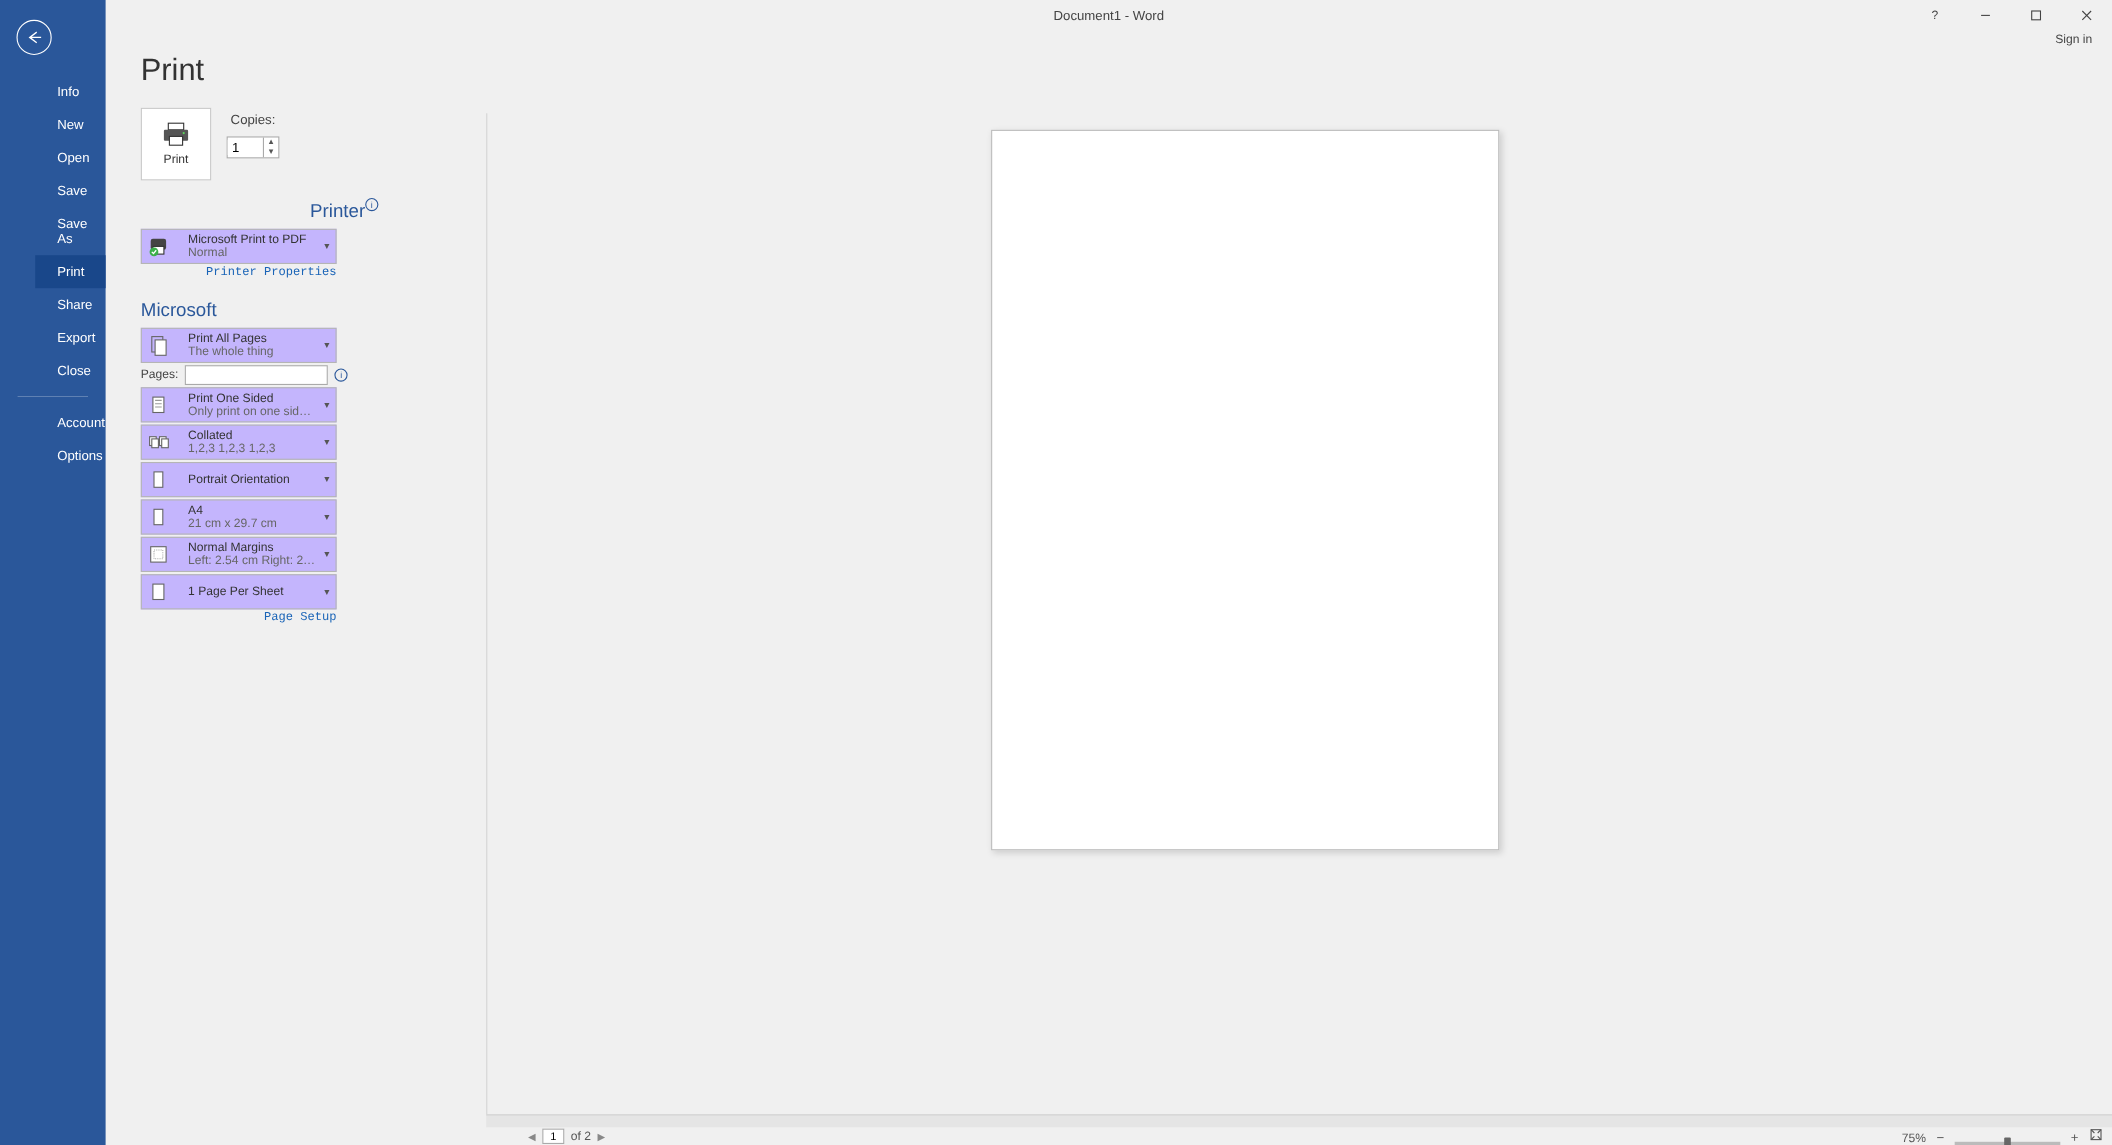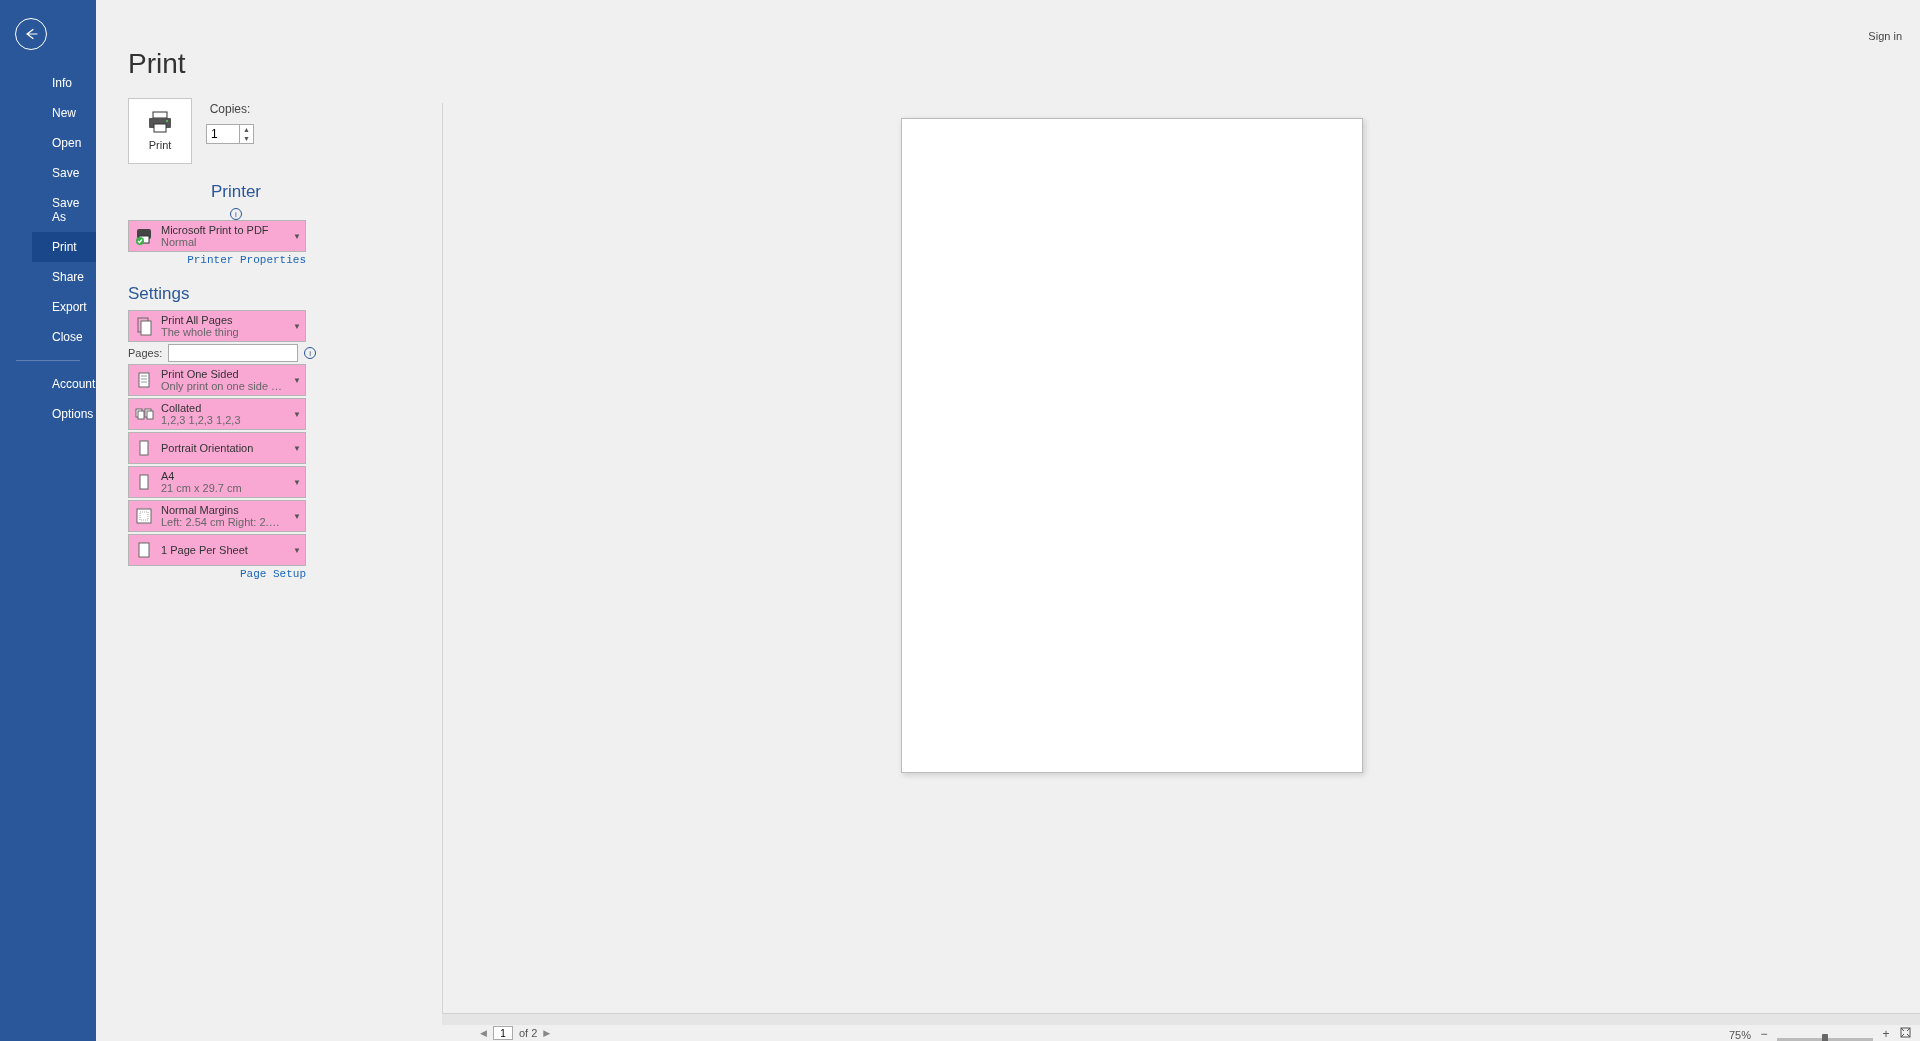--- a/index.html
+++ b/index.html
@@ -101,6 +101,28 @@
     <div class="side-item">Options</div>
   </div>
 
+  <div class="titlebar">
+    <span class="title">Document1 - Word</span>
+    <div class="winbtns">
+      <div class="winbtn">?</div>
+      <div class="winbtn">
+          <svg viewBox="0 0 10 10">
+            <line x1="1" y1="5" x2="9" y2="5" stroke="#444" stroke-width="1"></line>
+          </svg>
+        </div>
+      <div class="winbtn">
+          <svg viewBox="0 0 10 10">
+            <rect x="1" y="1" width="8" height="8" fill="none" stroke="#444" stroke-width="1"></rect>
+          </svg>
+        </div>
+      <div class="winbtn">
+          <svg viewBox="0 0 10 10">
+            <line x1="1" y1="1" x2="9" y2="9" stroke="#444" stroke-width="1"></line>
+            <line x1="9" y1="1" x2="1" y2="9" stroke="#444" stroke-width="1"></line>
+          </svg>
+        </div>
+    </div>
+  </div>
   <span class="signin">Sign in</span>
 
   <div class="main">

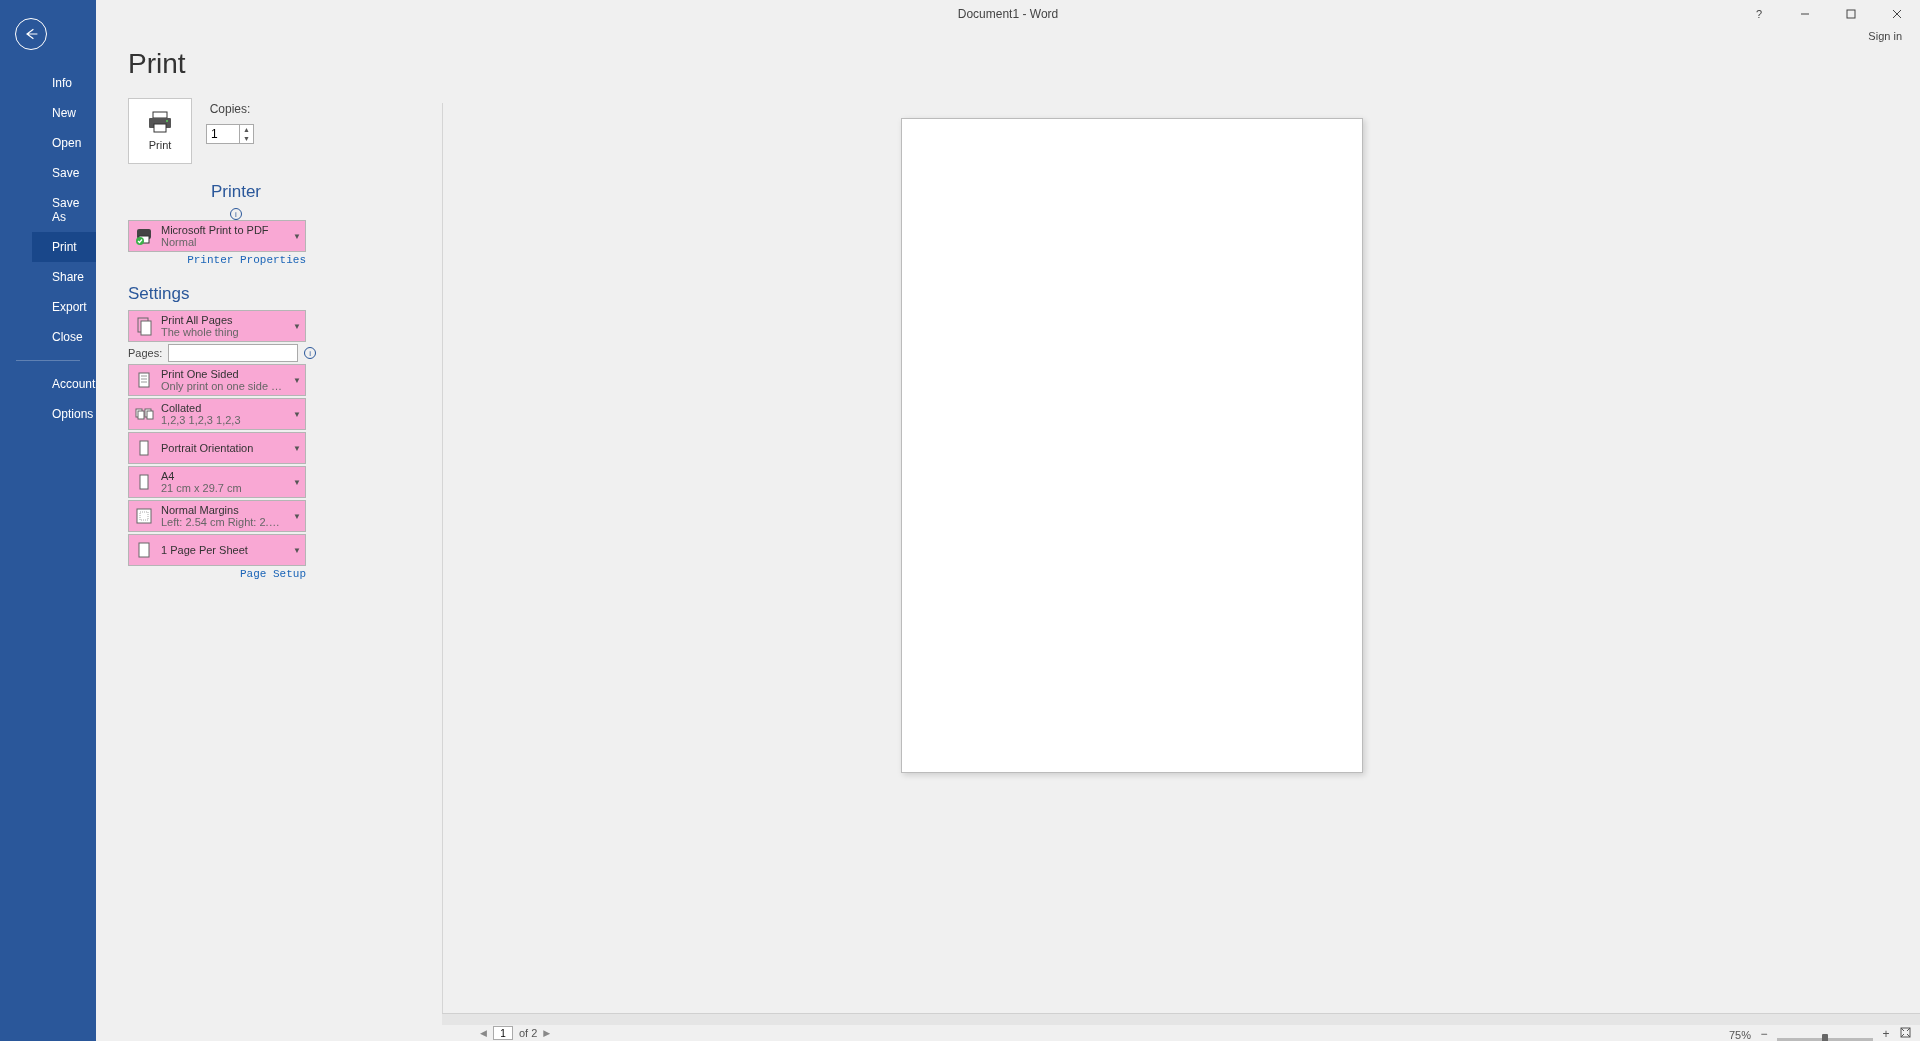--- a/index.html
+++ b/index.html
@@ -39,7 +39,7 @@
 .copies .spin .arrows div { height:9px; display:flex; align-items:center; justify-content:center; font-size:7px; line-height:1; color:#555; }
 
 .section-h { font-size: 17px; color: #2A579A; margin-top: 18px; margin-bottom: 6px; font-weight: 400; }
-.section-row { display:flex; align-items:center; justify-content: flex-end; flex-direction: column; }
+.section-row { display:flex; align-items:center; justify-content: flex-end; }
 .info-icon { width:12px; height:12px; border:1px solid #2A579A; border-radius:50%; display:inline-flex; align-items:center; justify-content:center; font-size:8px; color:#2A579A; }
 
 .dropdown { width: 178px; min-height: 32px; border:1px solid #b5b5b5; background:#f9a8d4; display:flex; align-items:center; padding: 2px 18px 2px 4px; gap:6px; position:relative; margin-bottom: 2px; }

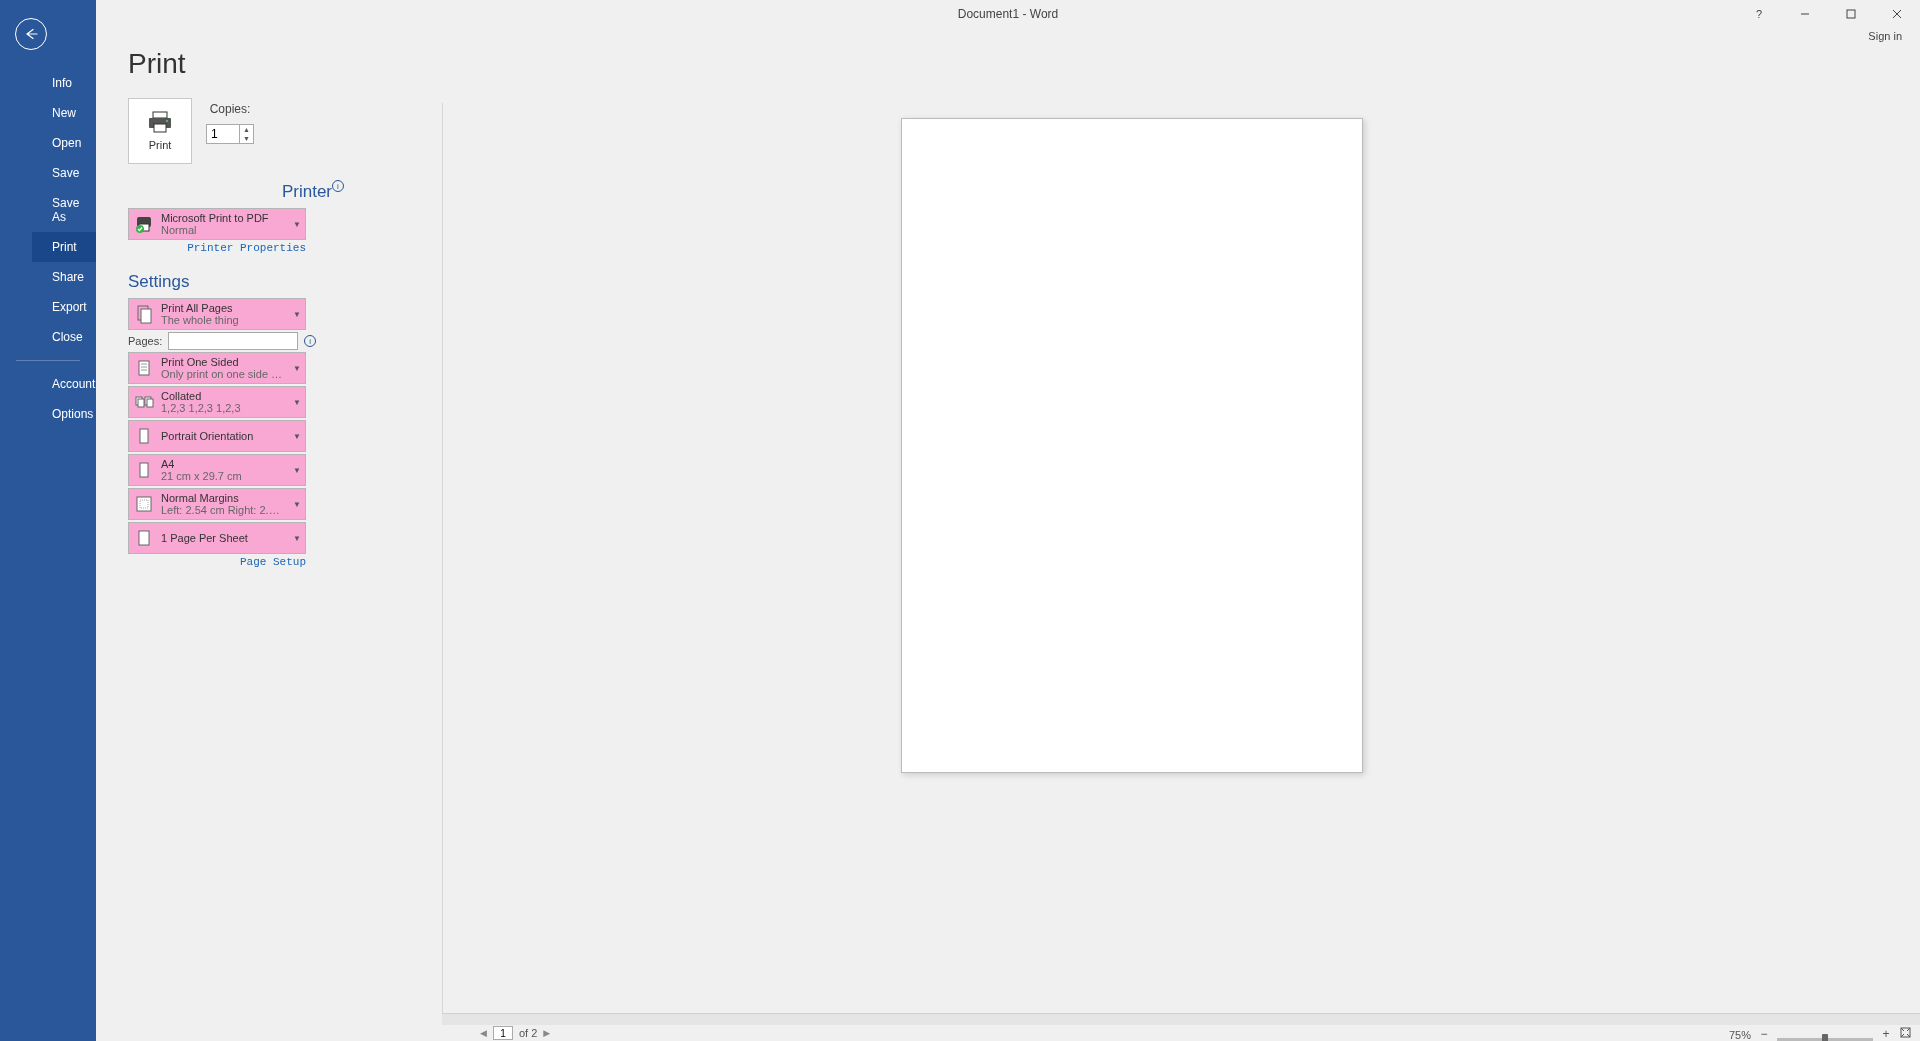--- a/index.html
+++ b/index.html
@@ -42,7 +42,7 @@
 .section-row { display:flex; align-items:center; justify-content: flex-end; }
 .info-icon { width:12px; height:12px; border:1px solid #2A579A; border-radius:50%; display:inline-flex; align-items:center; justify-content:center; font-size:8px; color:#2A579A; }
 
-.dropdown { width: 178px; min-height: 32px; border:1px solid #b5b5b5; background:#f9a8d4; display:flex; align-items:center; padding: 2px 18px 2px 4px; gap:6px; position:relative; margin-bottom: 2px; }
+.dropdown { width: 178px; min-height: 32px; border:1px solid #b5b5b5; background:#c4b5fd; display:flex; align-items:center; padding: 2px 18px 2px 4px; gap:16px; position:relative; margin-bottom: 2px; }
 .dropdown .dd-icon { width:22px; height:22px; flex-shrink:0; display:flex; align-items:center; justify-content:center; }
 .dropdown .dd-icon svg { width:20px; height:20px; }
 .dropdown .dd-text { display:flex; flex-direction:column; overflow:hidden; }

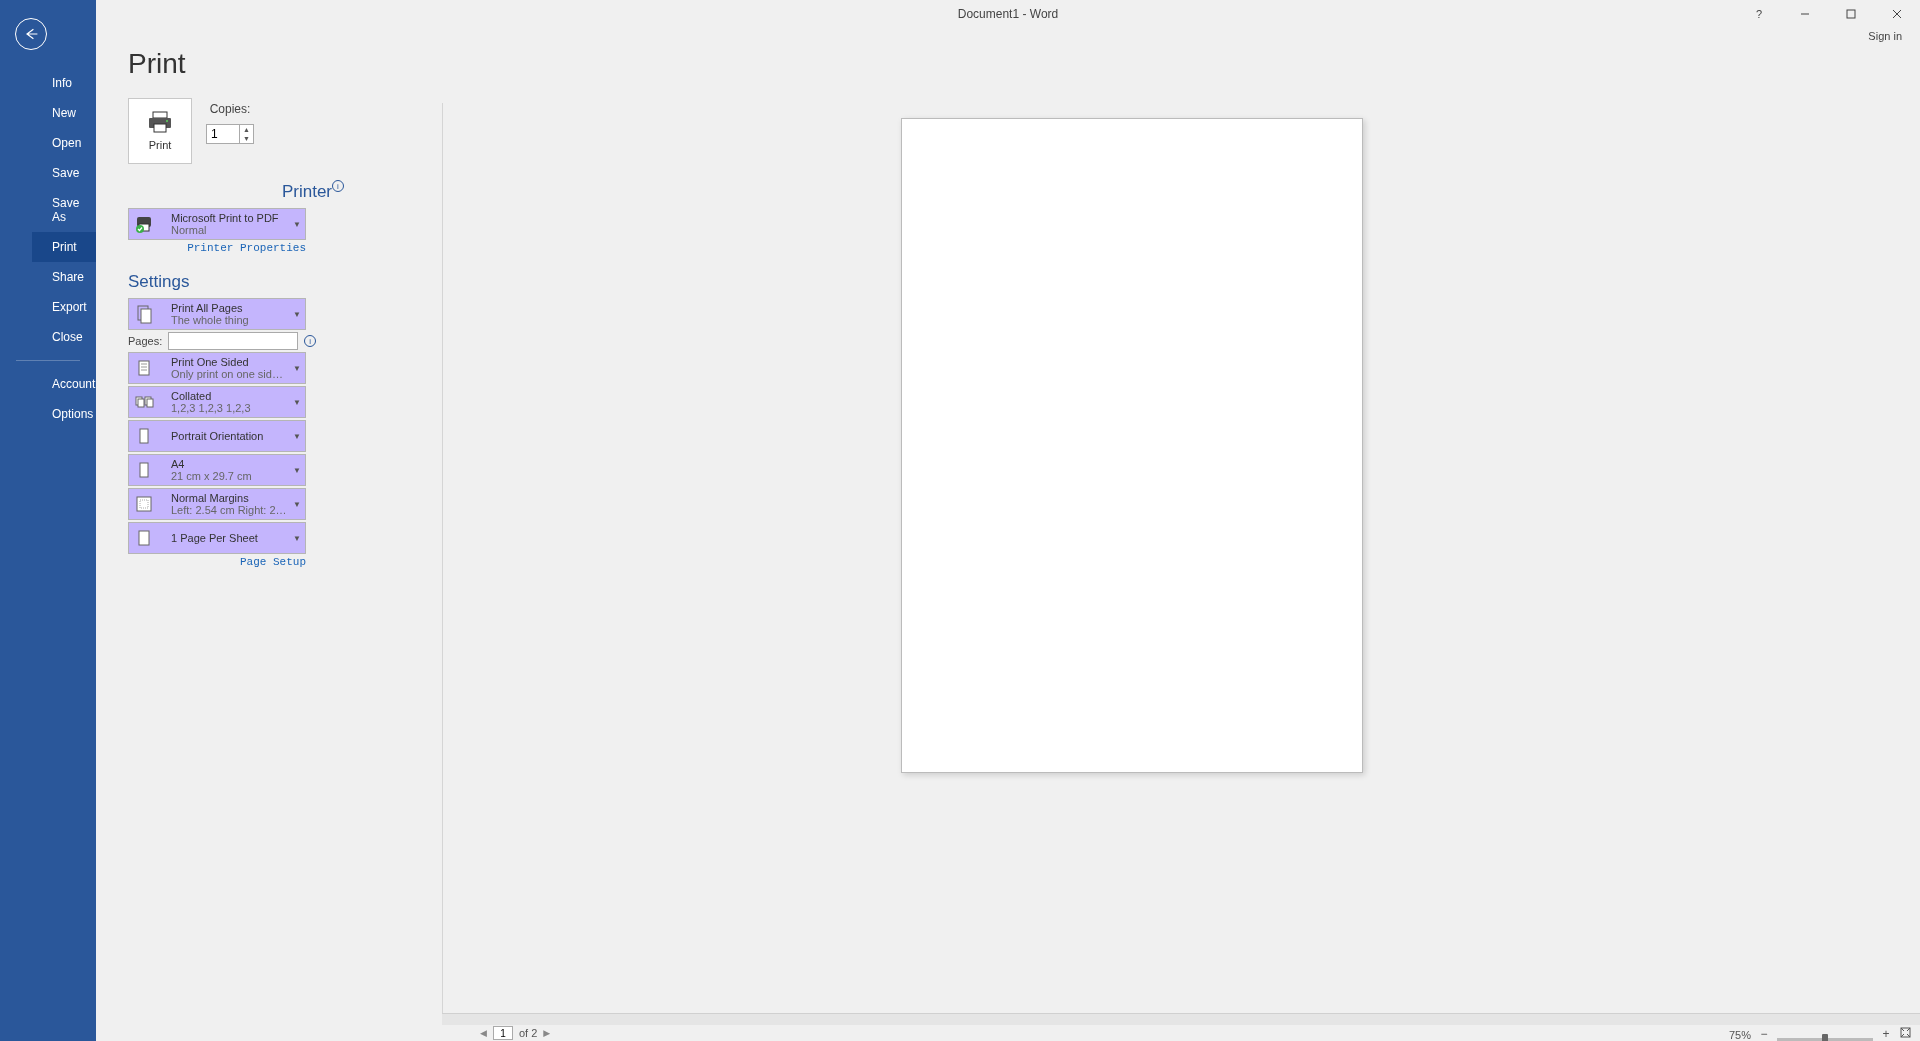--- a/index.html
+++ b/index.html
@@ -173,7 +173,7 @@
       </div>
       <a class="link-right">Printer Properties</a>
 
-      <div class="section-h">Settings</div>
+      <div class="section-h">Microsoft</div>
 
       <div class="dropdown">
         <div class="dd-icon">

